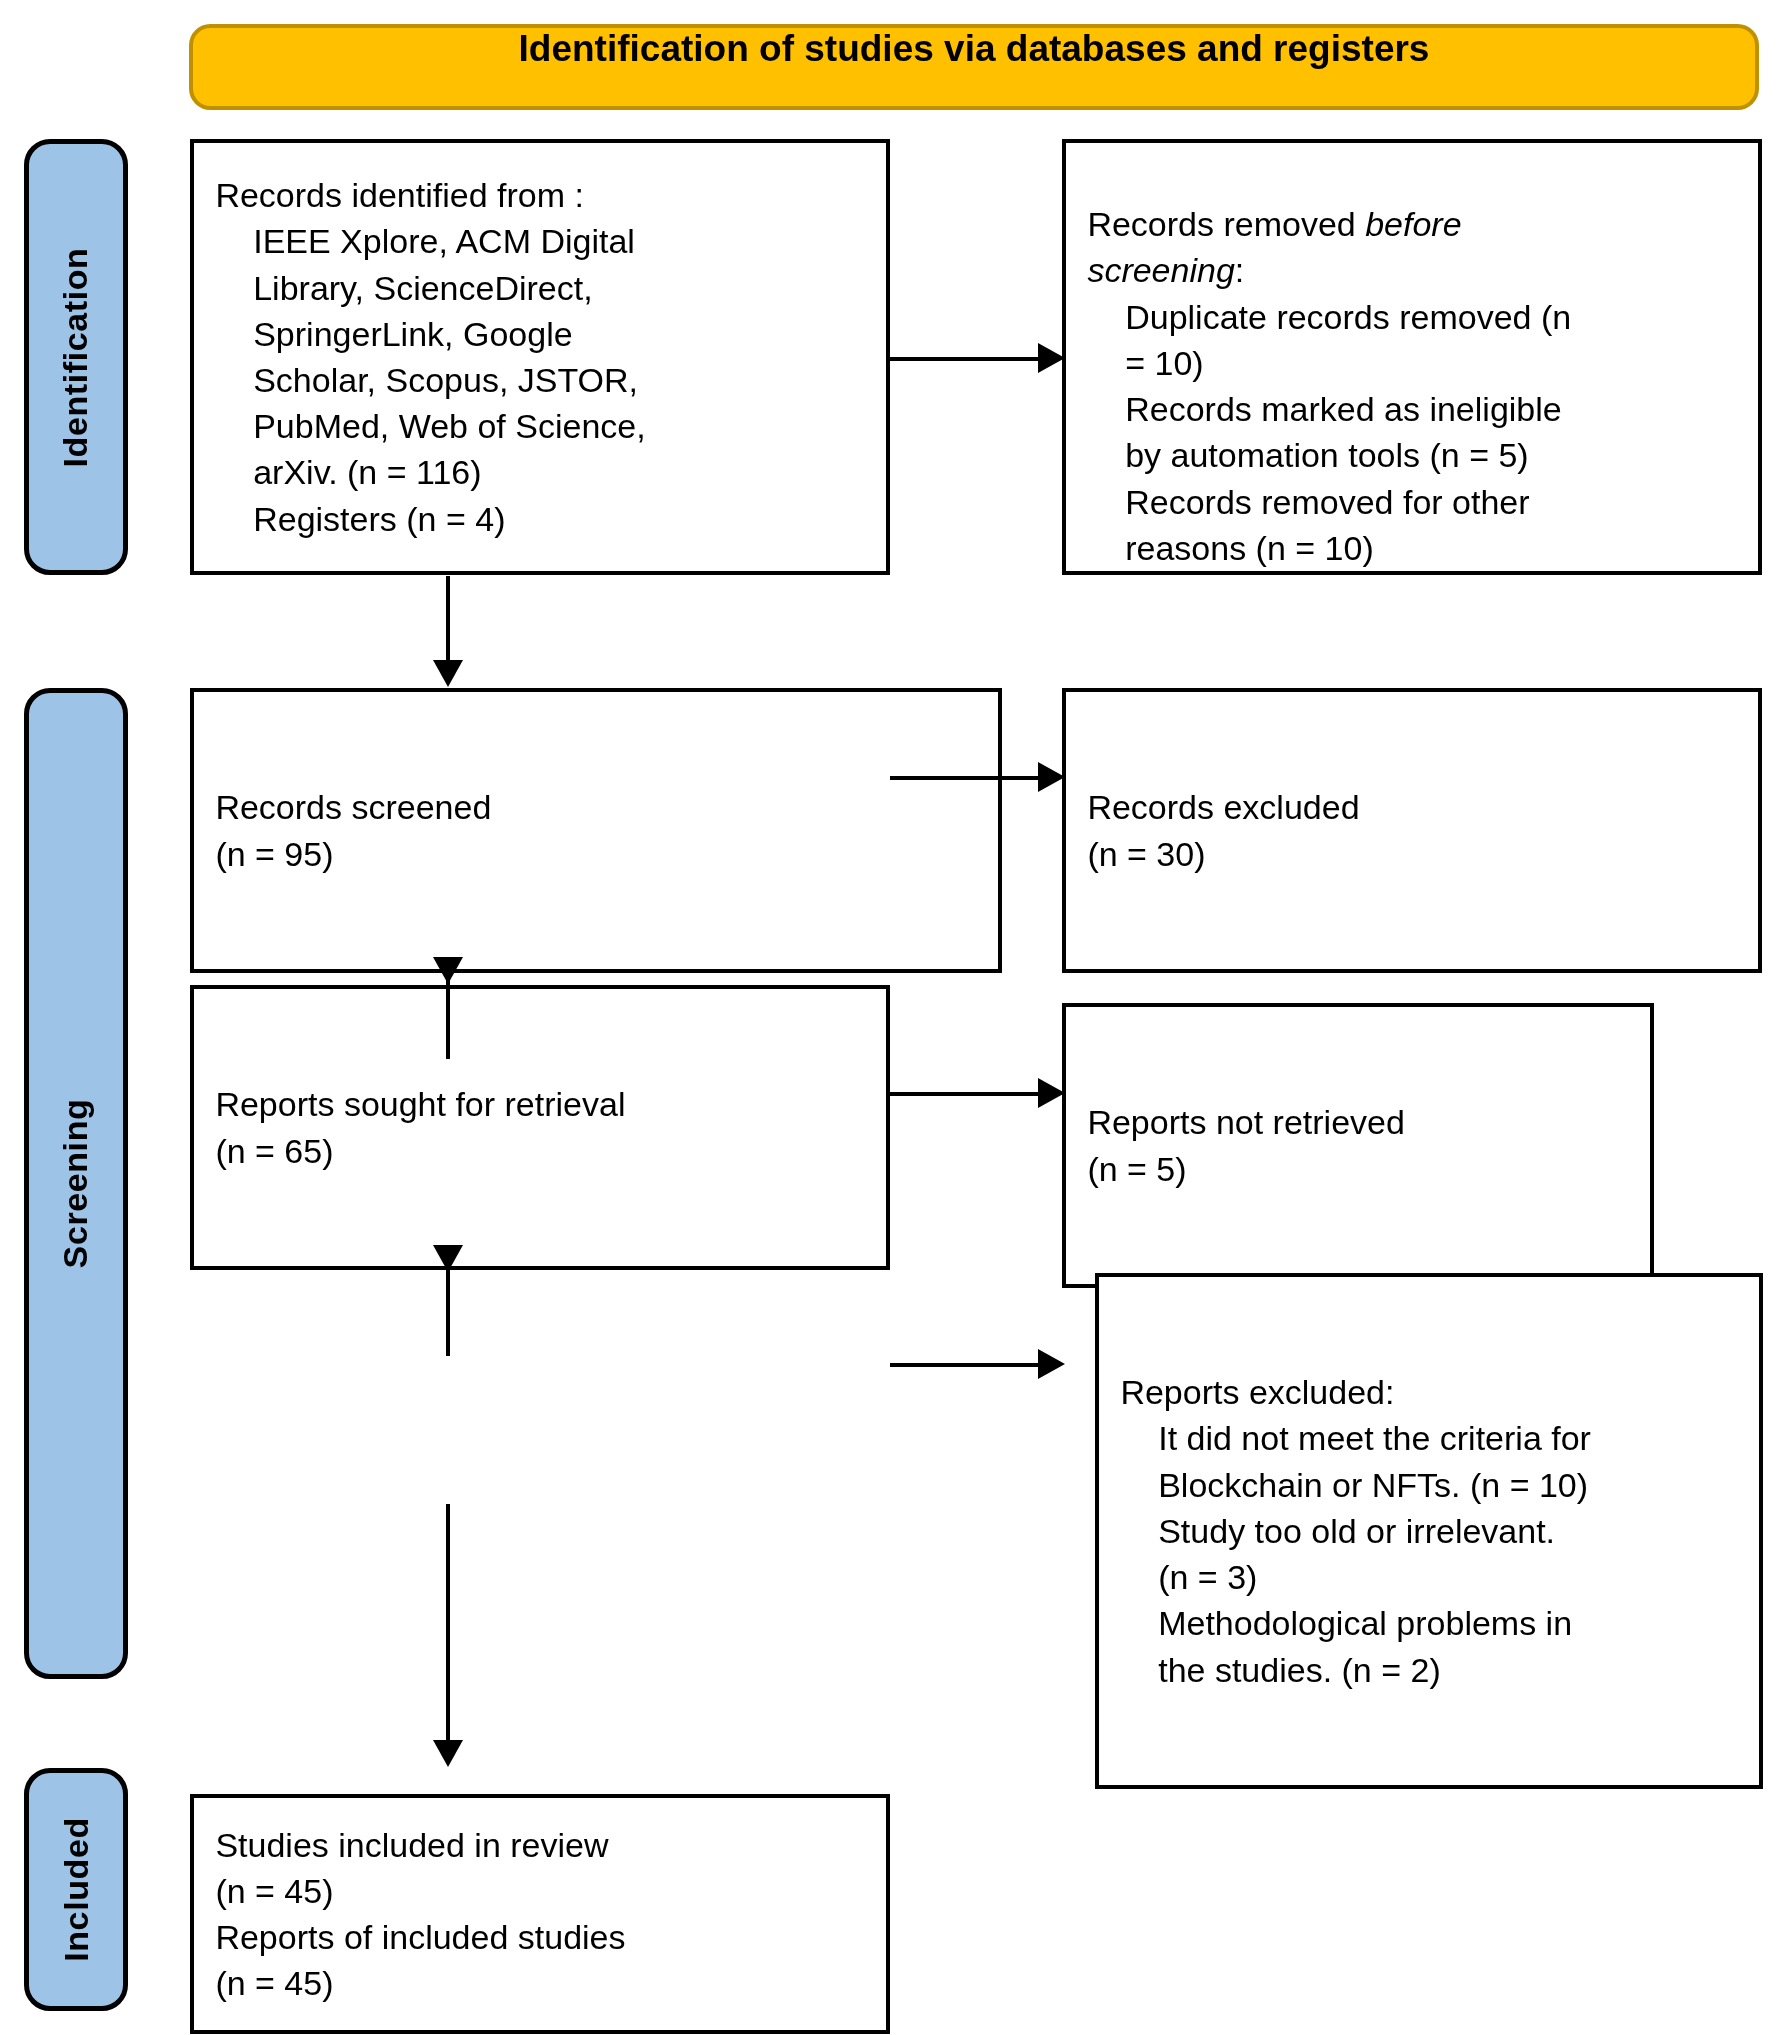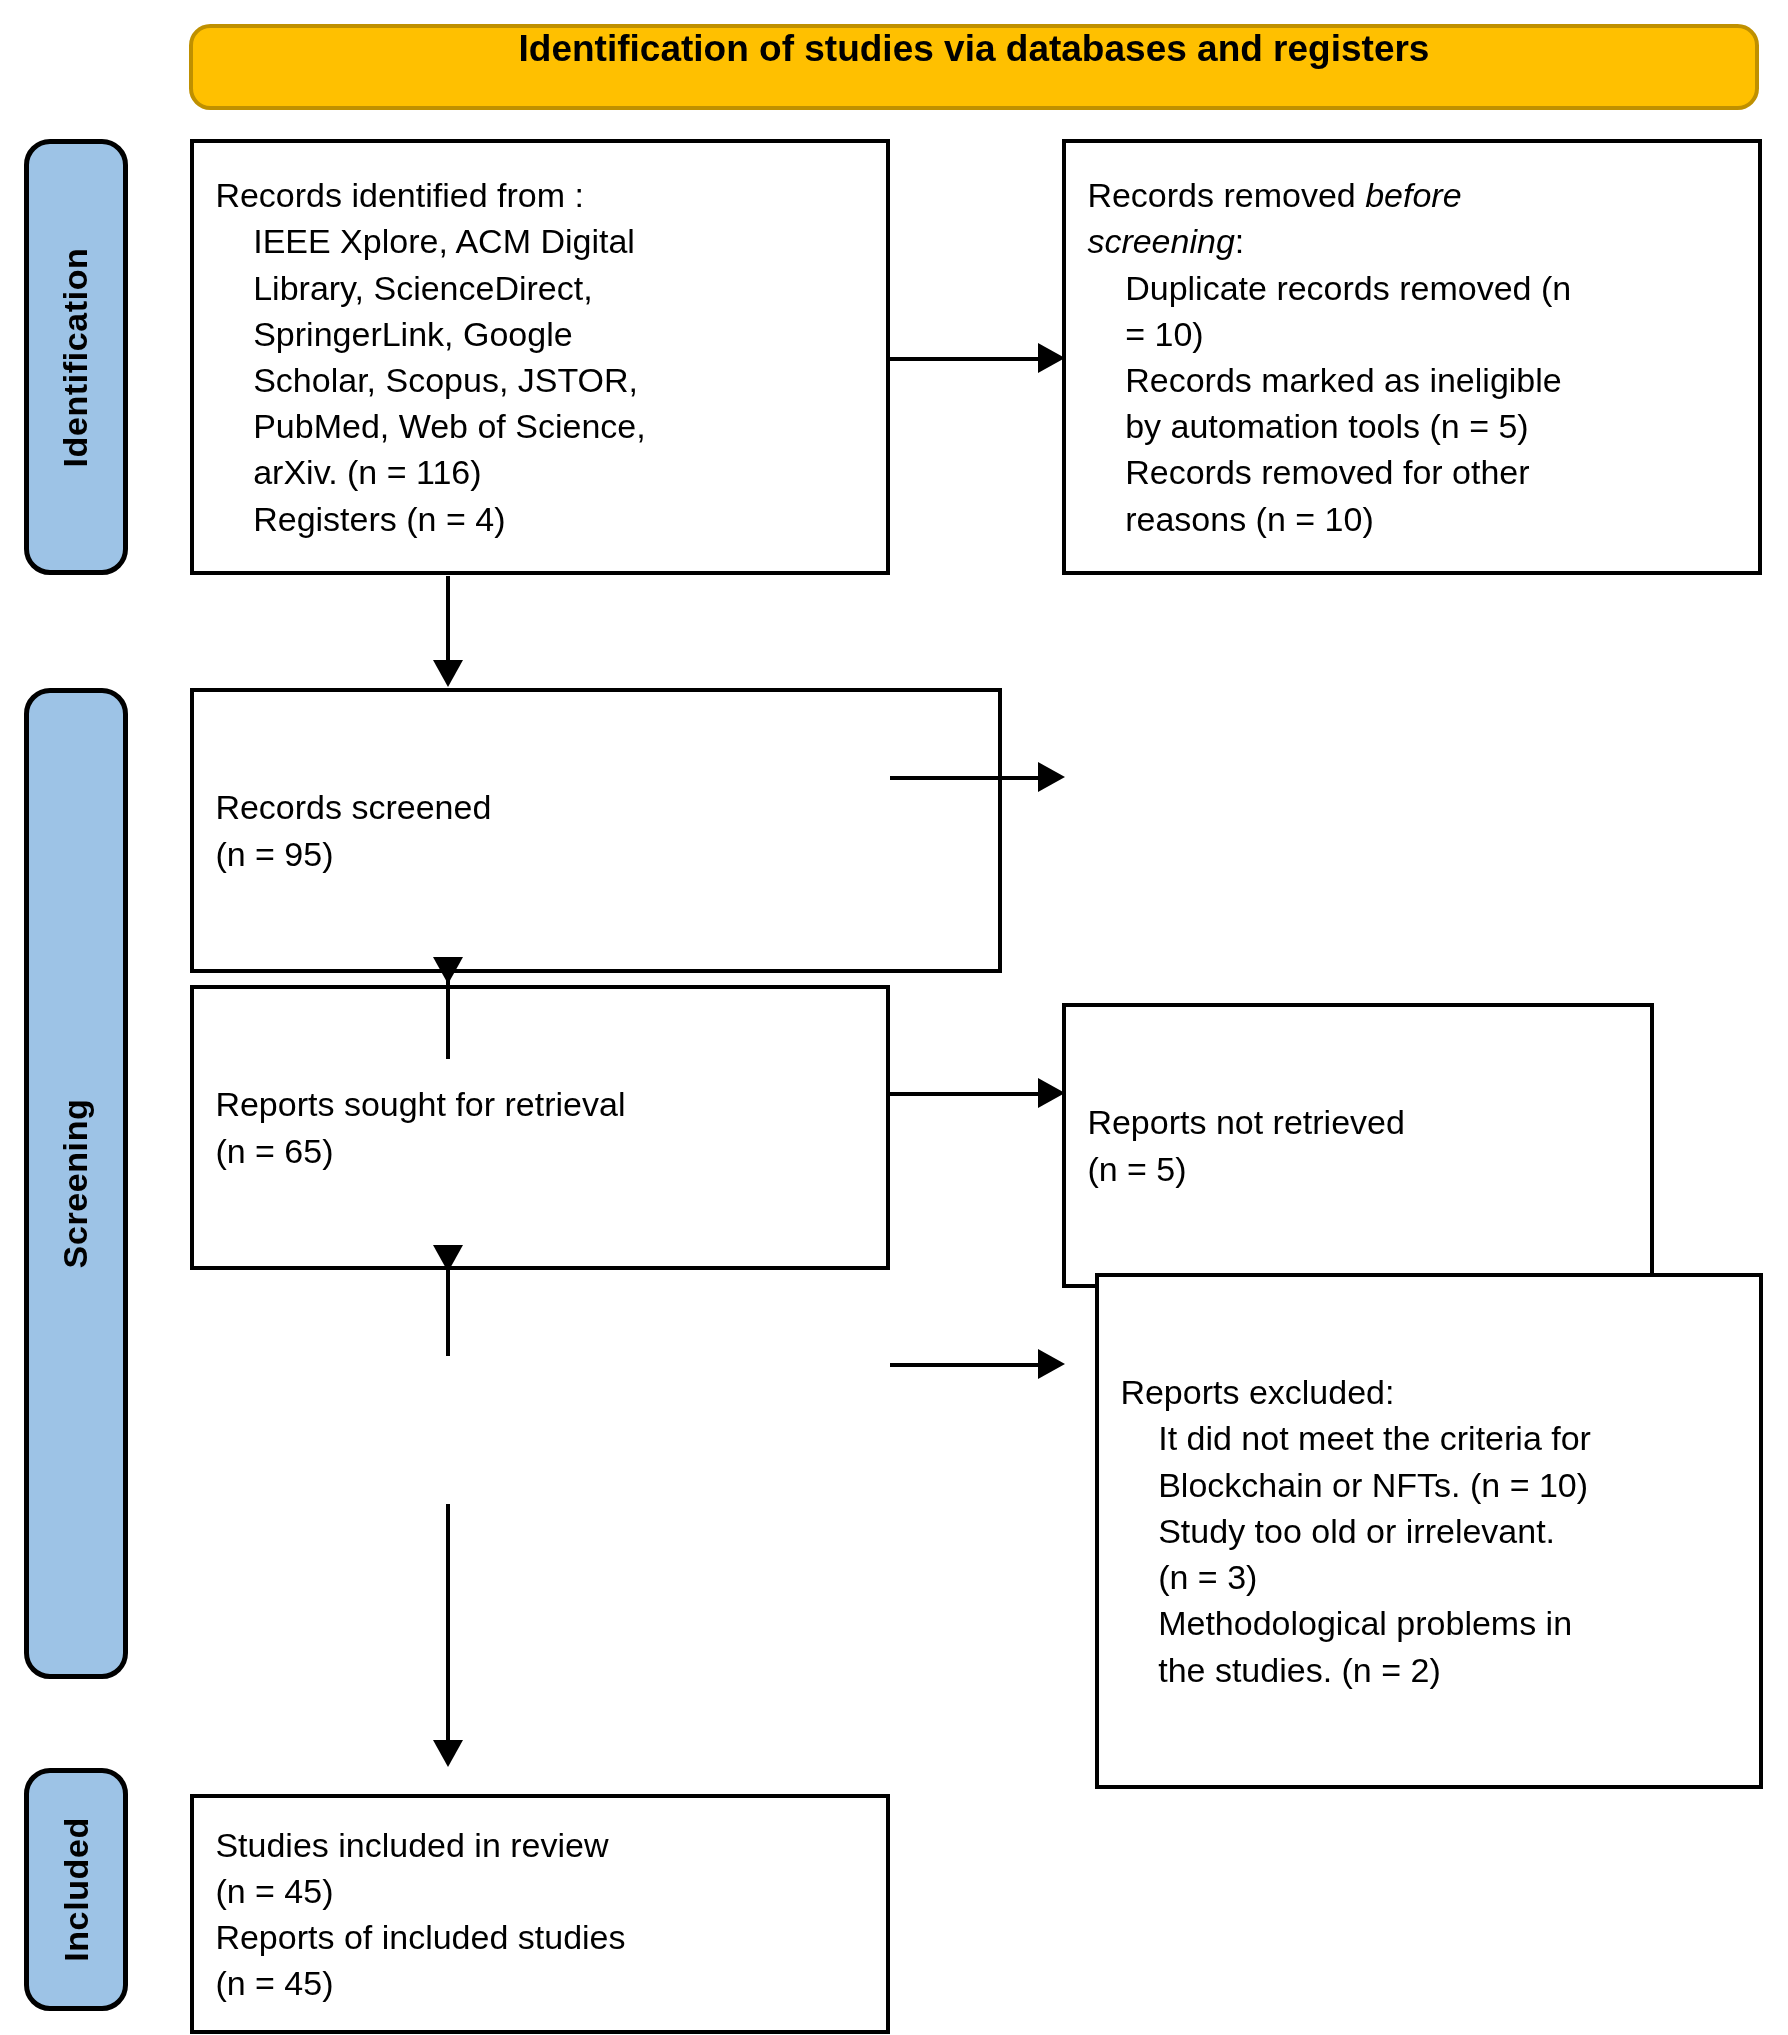--- a/index.html
+++ b/index.html
@@ -139,7 +139,7 @@
     Registers (n = 4)</div>
   </div>
 
-  <div class="box" style="left:1062px; top:139px; width:700px; height:436px;">
+  <div class="box" style="left:1062px; top:139px; width:700px; height:436px;justify-content:flex-end;">
     <div class="box-text"><span>Records removed </span><span class="ital">before
 screening</span><span>:
     Duplicate records removed (n

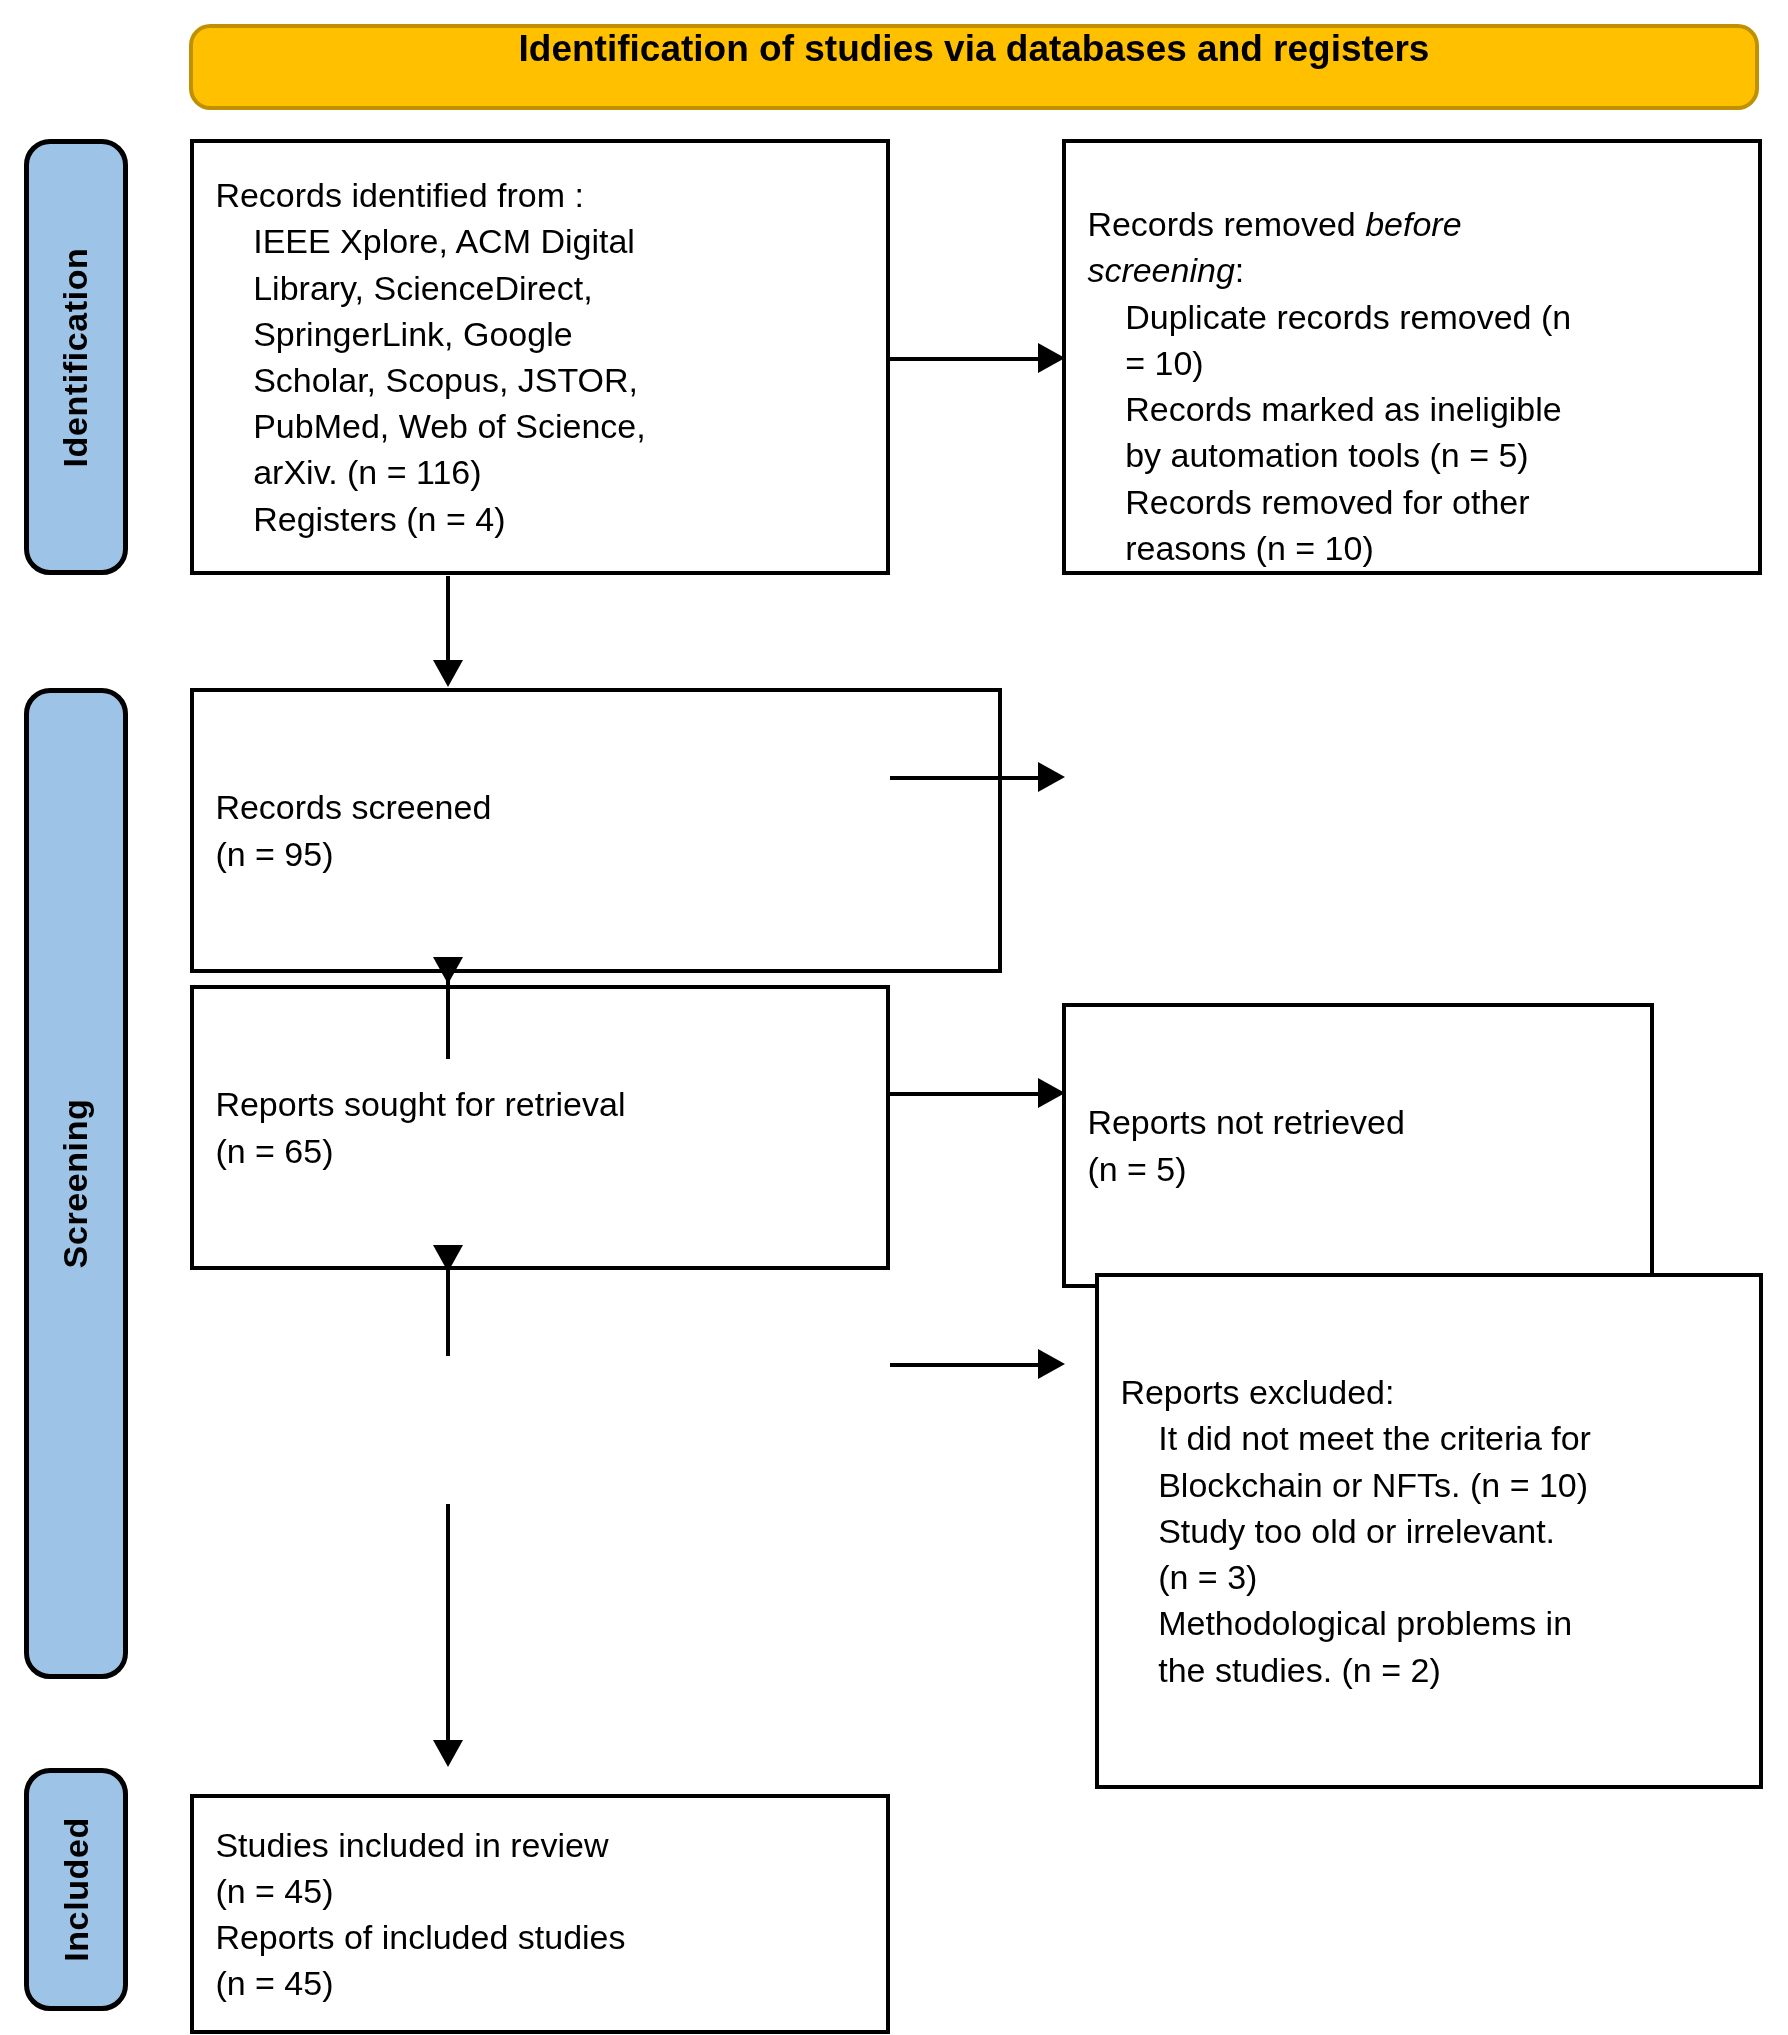--- a/index.html
+++ b/index.html
@@ -155,6 +155,10 @@
 (n = 95)</div>
   </div>
 
+  <div class="box" style="left:1062px; top:688px; width:700px; height:285px;">
+    <div class="box-text">Records excluded
+(n = 30)</div>
+  </div>
 
   <div class="box" style="left:190px; top:985px; width:700px; height:285px;">
     <div class="box-text">Reports sought for retrieval

